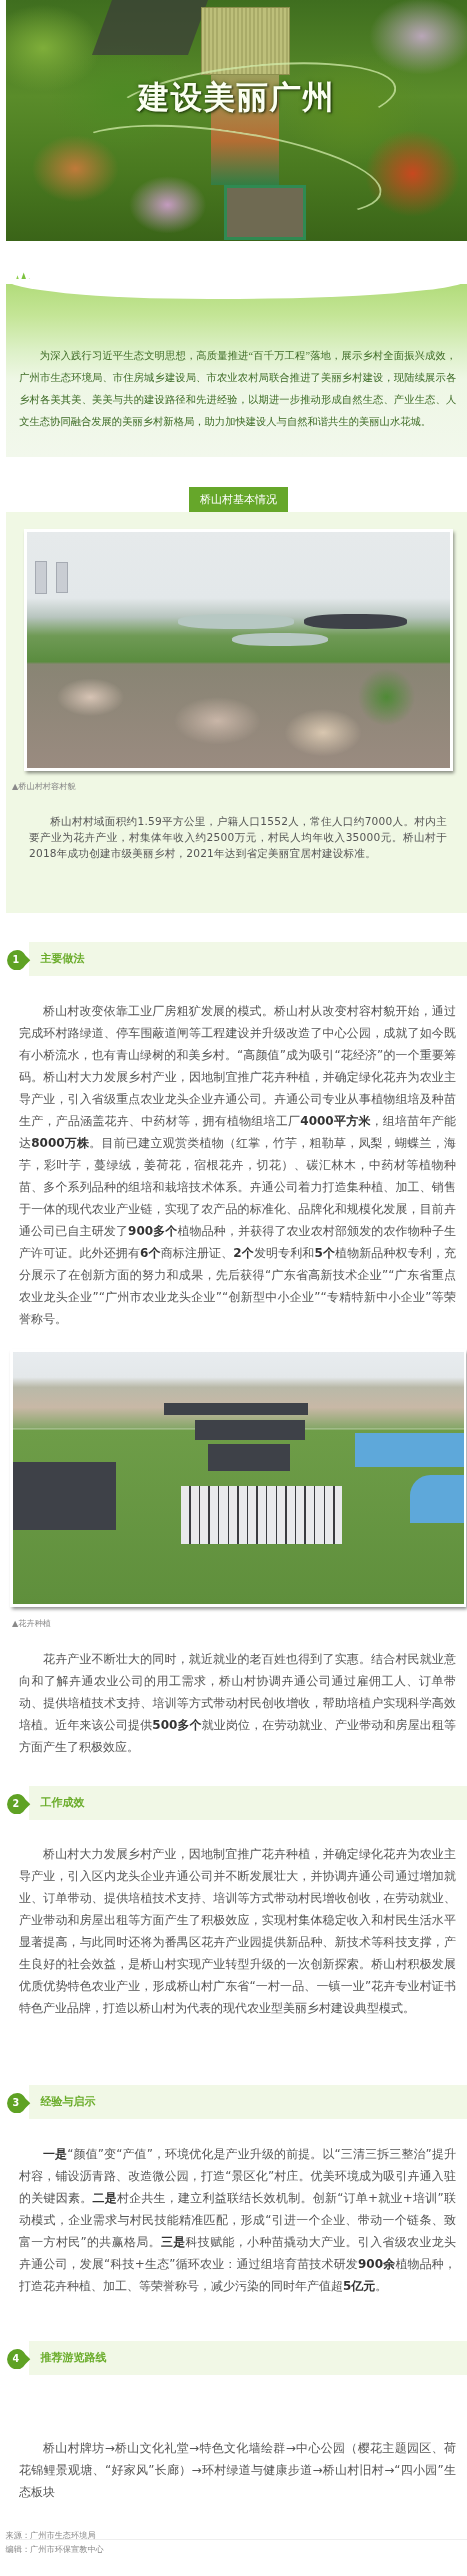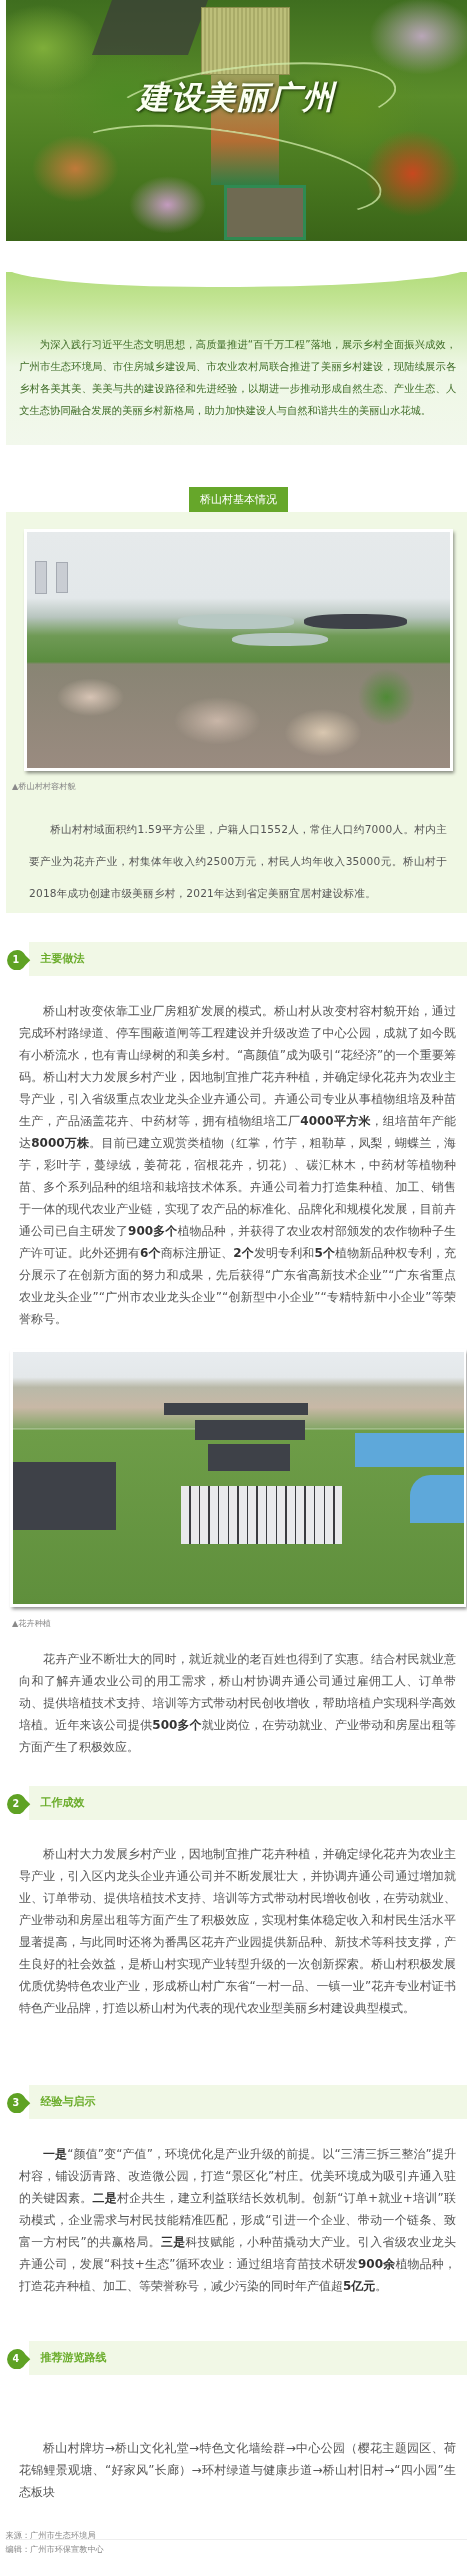--- a/index.html
+++ b/index.html
@@ -23,7 +23,7 @@
   .hero .building-bottom { position: absolute; left: 218px; top: 185px; width: 82px; height: 55px; background: #6f6a52; border: 3.4px solid #2f8a52; }
   .hero .building-mid { position: absolute; left: 205px; top: 75px; width: 68px; height: 110px; background: linear-gradient(180deg, #a9a264 0%, #c56a36 60%, #2f7f4a 100%); opacity: .85; }
   .hero .road { position: absolute; left: 96px; top: 0; width: 96px; height: 55px; background: #3b3b3b; transform: skewX(-20deg); opacity: .7; }
-  .hero-title { position: absolute; left: 0; width: 100%; text-align: center; color: #fbfff2; font-family: "DejaVu Serif", "Liberation Serif", serif; font-style: italic; font-weight: bold; letter-spacing: 1.4px;
+  .hero-title { position: absolute; left: 0; width: 100%; text-align: center; color: #fbfff2; font-family: "DejaVu Serif", "Liberation Serif", serif; font-weight: bold; letter-spacing: 1.4px;
     text-shadow: 0 0 4.1px rgba(40,80,10,.9), 1.4px 1.4px 2.1px rgba(0,0,0,.6); }
   .hero-title.line1 { top: 77px; font-size: 31.5px; }
   .hero-title.line2 { top: 136px; font-size: 30px; }

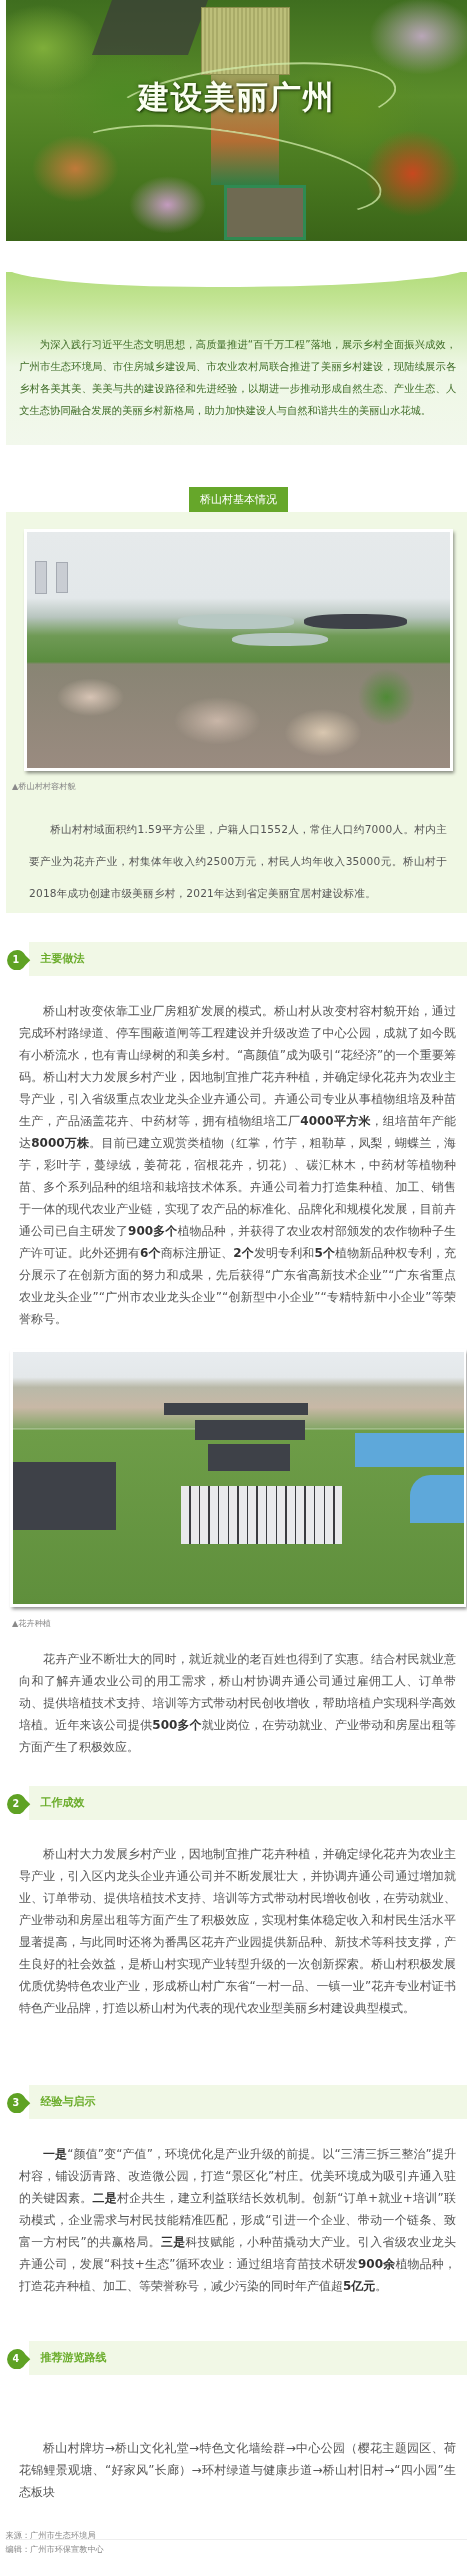--- a/index.html
+++ b/index.html
@@ -30,8 +30,8 @@
   .hero .ribbon { position: absolute; border: 2.1px solid rgba(210,235,170,.75); border-radius: 50%; border-left-color: transparent; border-bottom-color: transparent; }
 
   
-  .intro { position: absolute; left: 5.5px; top: 272px; width: 462px; height: 173px;
-    background: linear-gradient(180deg, #b2dc7b 0%, #c4e596 18%, #dcf0c6 38%, #eef7e5 55%, #f2f8ec 100%); }
+  .intro { position: absolute; left: 5.5px; top: 284px; width: 462px; height: 173px;
+    background: linear-gradient(180deg, #b2dc7b 0%, #c4e596 18%, #dcf0c6 38%, #eef7e5 55%, #f2f8ec 100%); font-family: Liberation Serif, serif; }
   .intro::before { content: ""; position: absolute; left: 0; top: -5.5px; width: 100%; height: 20.5px; background: #ffffff; border-radius: 0 0 55% 45% / 0 0 100% 100%; }
   .tree-icon { position: absolute; left: 12.3px; top: 271px; width: 22px; height: 22px; }
   .intro-text { position: absolute; left: 13.7px; top: 61px; width: 437px; font-size: 10.3px; line-height: 22px; color: #3d6b25; text-indent: 2em; text-align: justify; }

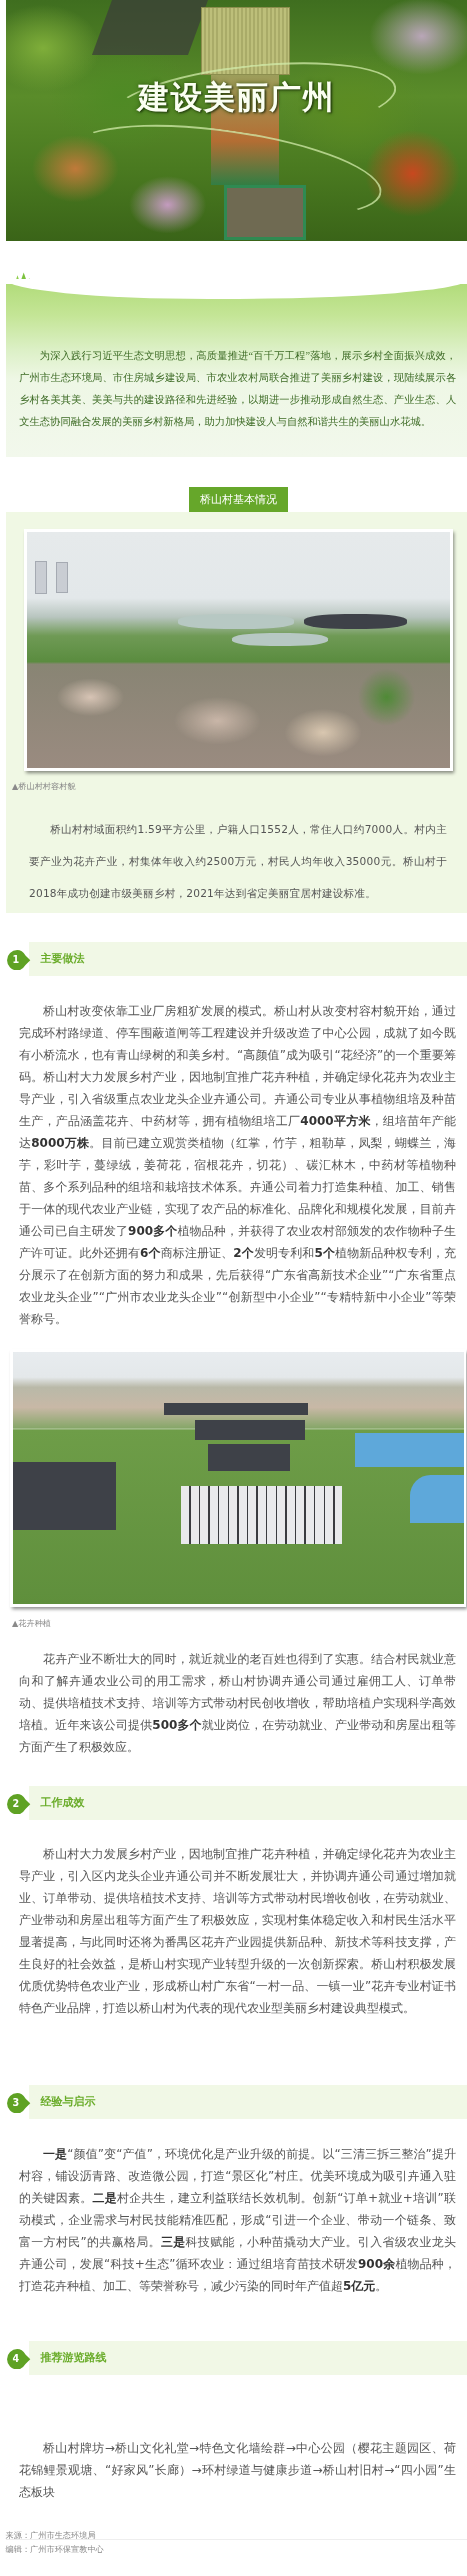--- a/index.html
+++ b/index.html
@@ -64,7 +64,7 @@
 
   .caption { position: absolute; left: 12px; width: 467px; text-align: left; font-size: 8.2px; color: #8a8a8a; }
 
-  .basic-text { position: absolute; left: 29px; top: 813px; width: 418px; font-size: 10.6px; line-height: 32px; color: #555555; text-indent: 2em; letter-spacing: 0.2px; text-align: justify; }
+  .basic-text { position: absolute; left: 29px; top: 813px; width: 418px; font-size: 10.6px; line-height: 16px; color: #555555; text-indent: 2em; letter-spacing: 0.2px; text-align: justify; }
 
   
   .sec-header { position: absolute; left: 5.5px; width: 462px; height: 34px; }

